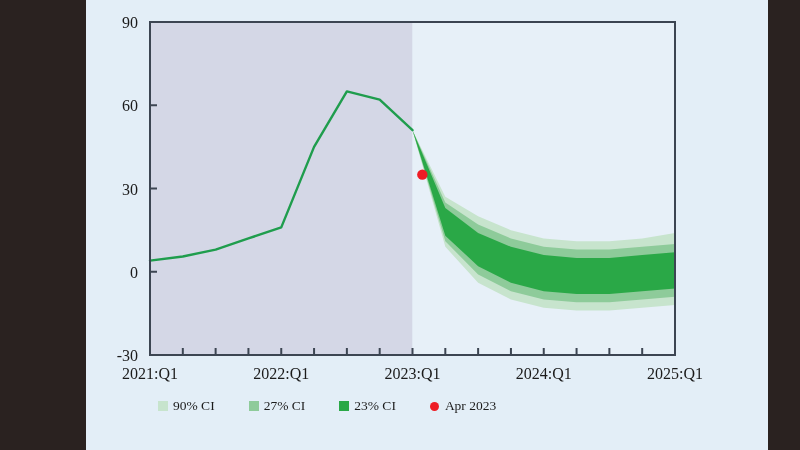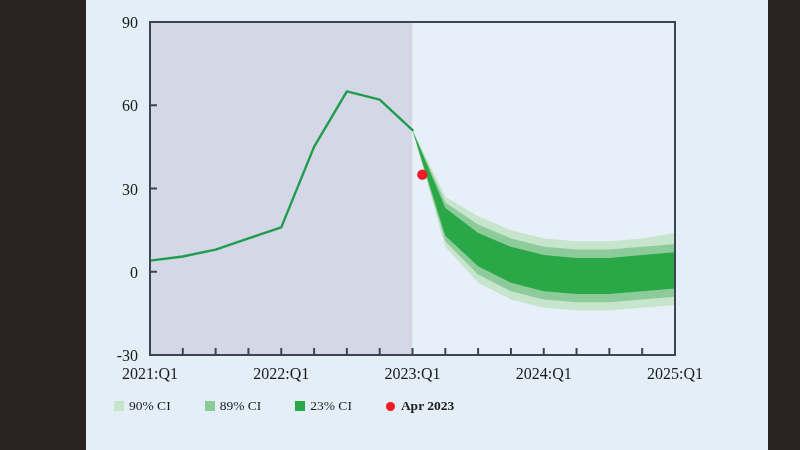--- a/index.html
+++ b/index.html
@@ -36,7 +36,7 @@
   .legend-row{
     position:absolute;left:0;top:0;width:682px;
     display:flex;align-items:flex-start;
-    padding-left:28px;box-sizing:border-box;
+    padding-left:72px;box-sizing:border-box;
   }
   .legend-item{
     display:flex;align-items:flex-start;

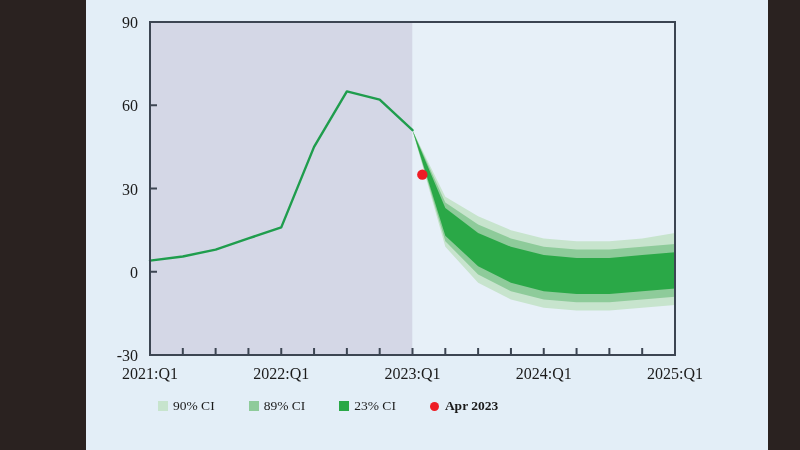--- a/index.html
+++ b/index.html
@@ -135,7 +135,7 @@
 
         <div class="legend-item">
           <span class="swatch" id="sw1" style="background: rgb(142, 203, 154);"></span>
-          <span class="legend-text">89% CI</span>
+          <span class="legend-text">27% CI</span>
         </div>
 
         <div class="legend-item">

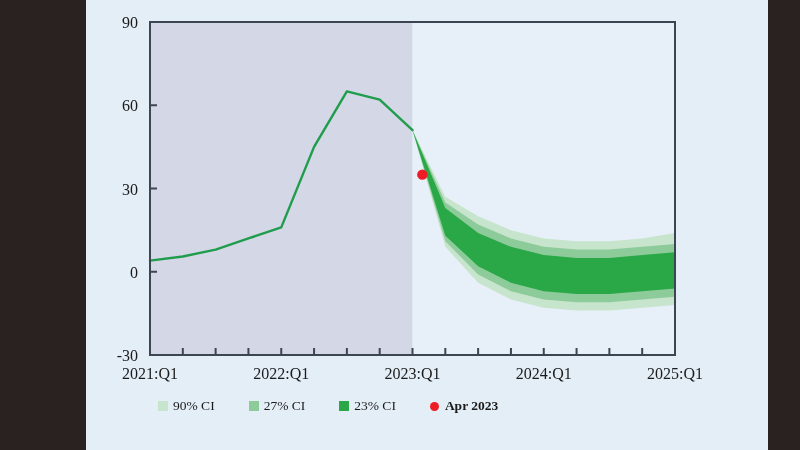--- a/index.html
+++ b/index.html
@@ -54,7 +54,7 @@
     margin-top:4px;margin-right:4px;flex:0 0 auto;
   }
   .legend-text{line-height:1.25;}
-  .legend-text .l2{display:block;padding-left:2px;font-weight:bold;}
+  .legend-text .l2{display:block;padding-left:2px;}
 </style>
 </head>
 <body>

